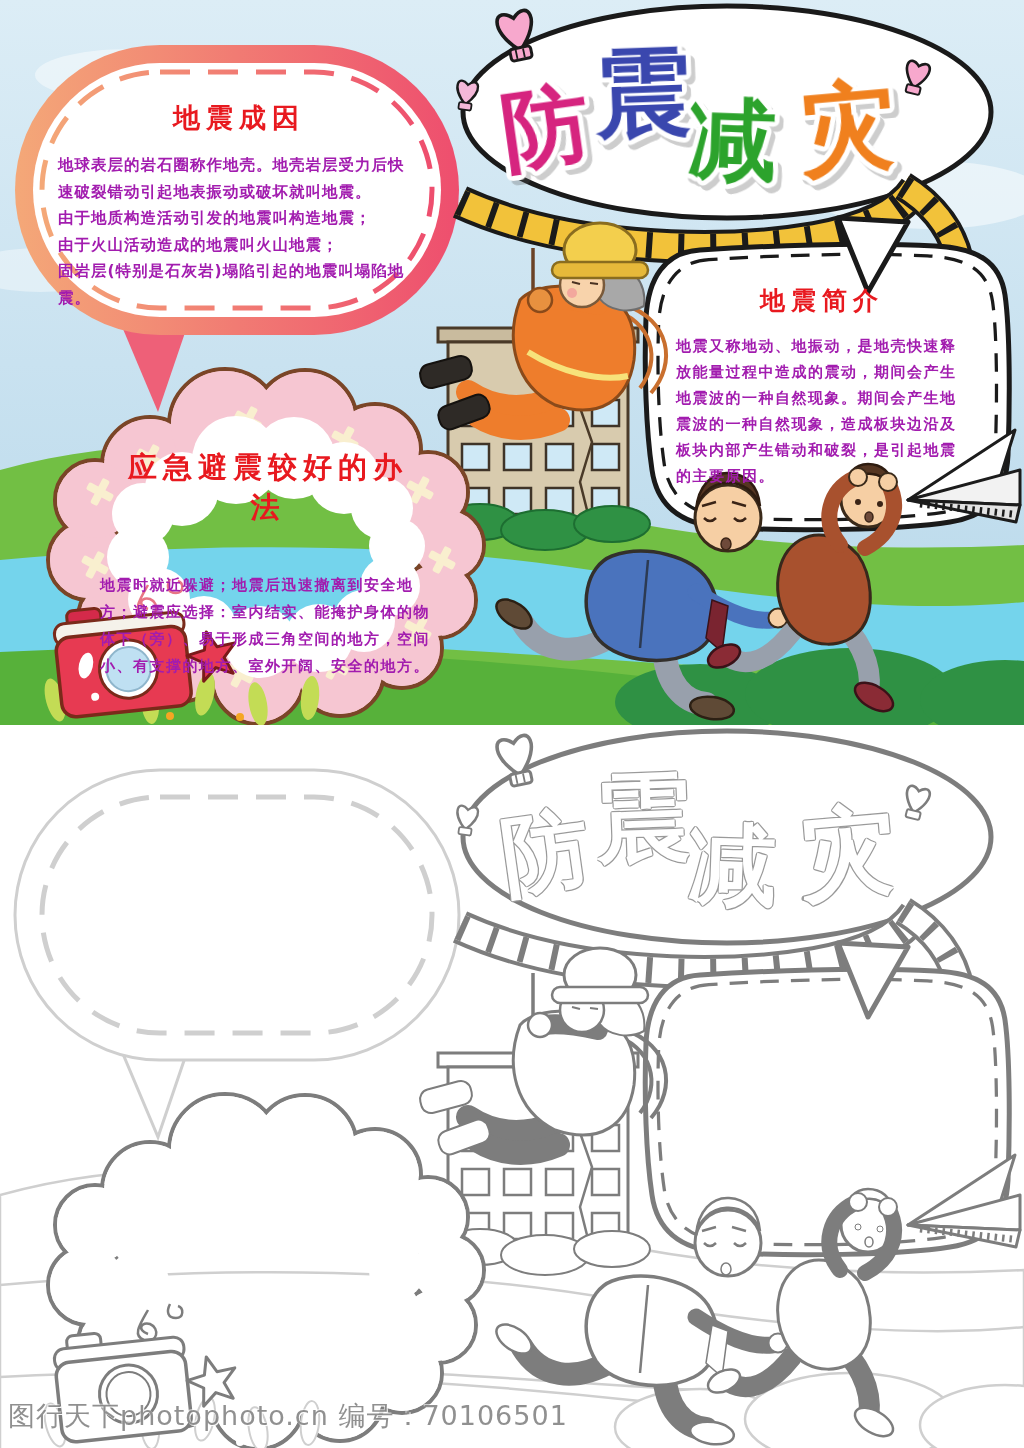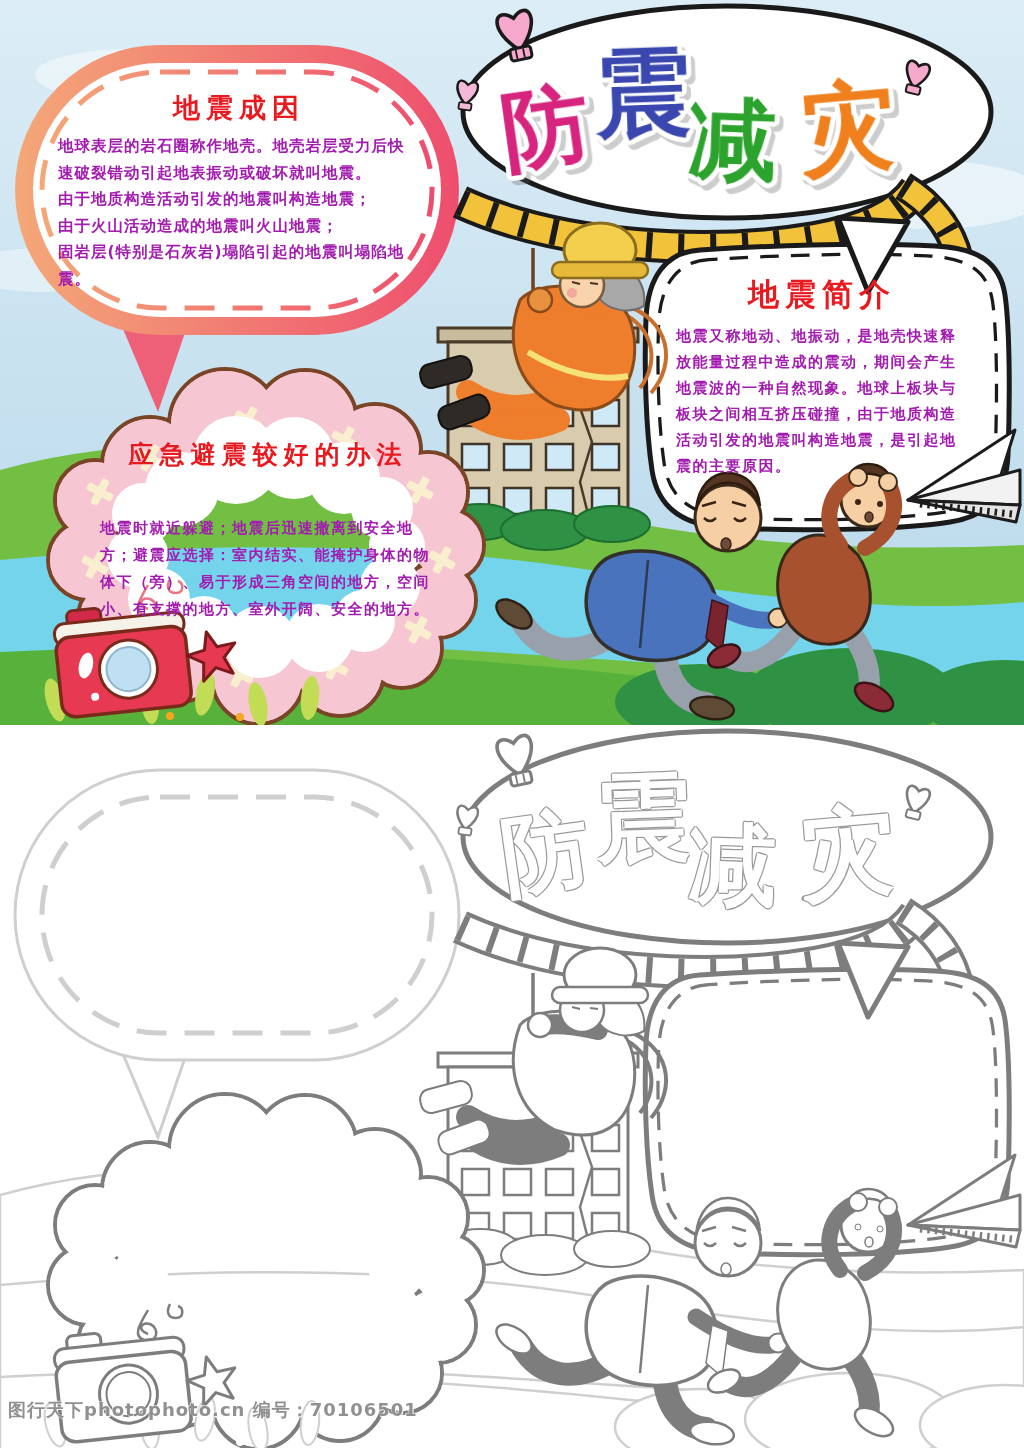--- a/index.html
+++ b/index.html
@@ -12,7 +12,7 @@
 
   
   .sec{position:absolute;z-index:5;}
-  .sec h2{margin:6px;text-align:center;color:#e8191f;font-weight:bold;letter-spacing:6px;}
+  .sec h2{margin:16px;text-align:center;color:#e8191f;font-weight:bold;letter-spacing:6px;}
   .sec p{margin:7px 0 0;color:#a21caf;font-weight:600;white-space:pre-line;text-align:left;}
   #sec-causes{left:58px;top:84px;width:362px;}
   #sec-causes h2{font-size:27px;}

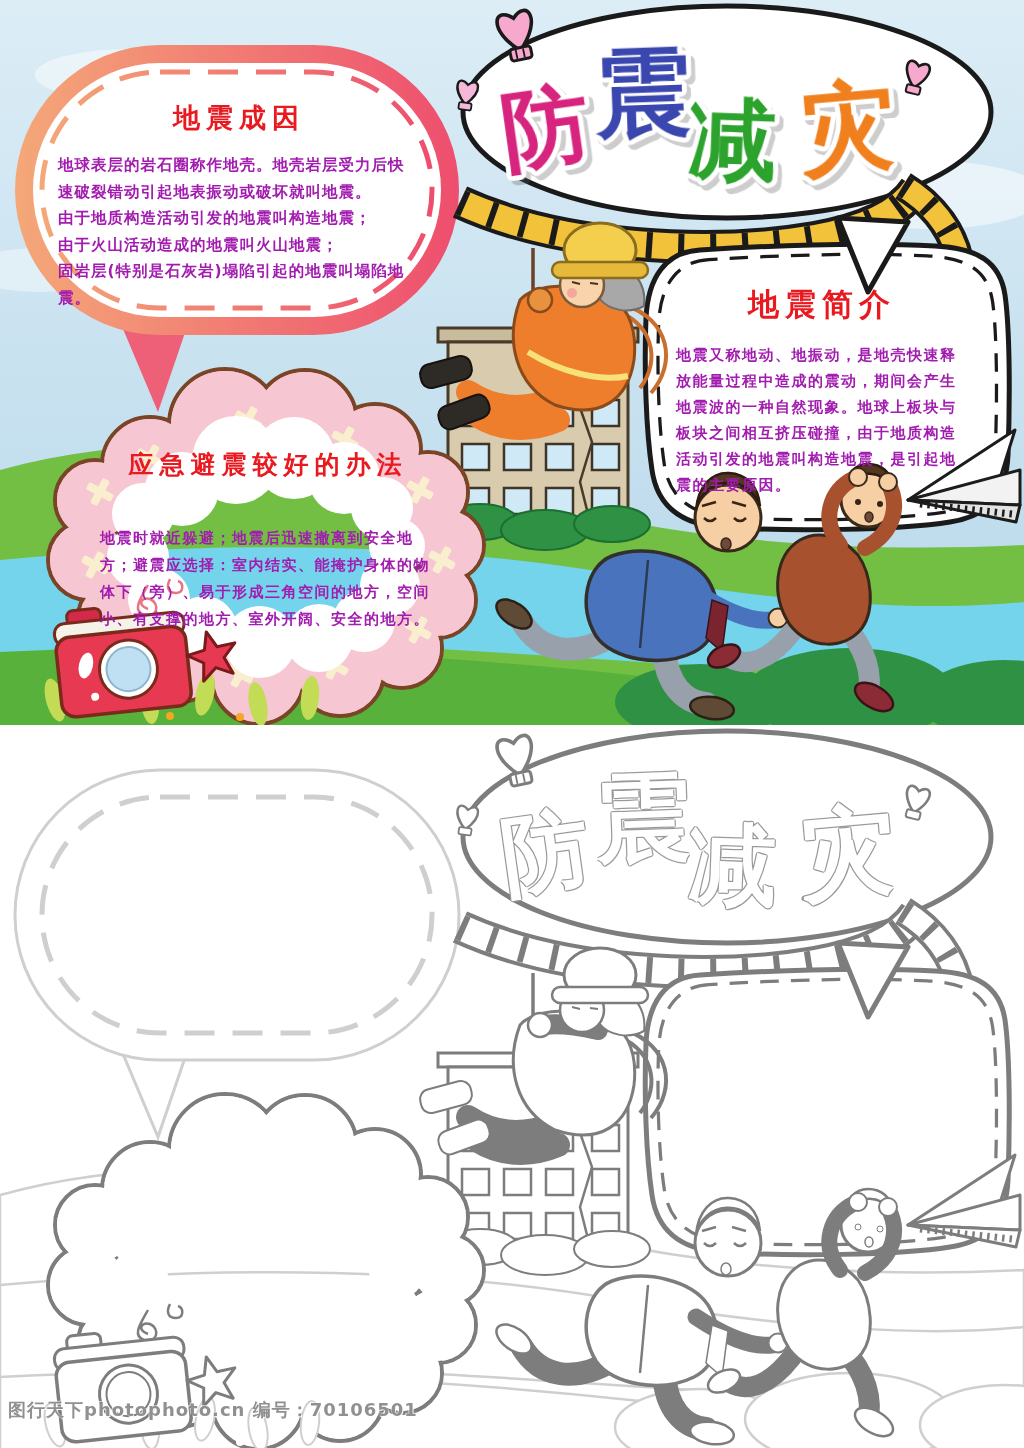--- a/index.html
+++ b/index.html
@@ -21,7 +21,7 @@
   #sec-emergency h2{font-size:25px;}
   #sec-emergency p{font-size:15px;line-height:27px;letter-spacing:1.5px;margin-top:44px;}
   #sec-intro{left:676px;top:268px;width:292px;}
-  #sec-intro h2{font-size:31px;}
+  #sec-intro h2{font-size:25px;}
   #sec-intro p{font-size:15px;line-height:26px;letter-spacing:1.5px;}
 
   .watermark{position:absolute;left:8px;top:1398px;z-index:50;font-size:18px;letter-spacing:1px;

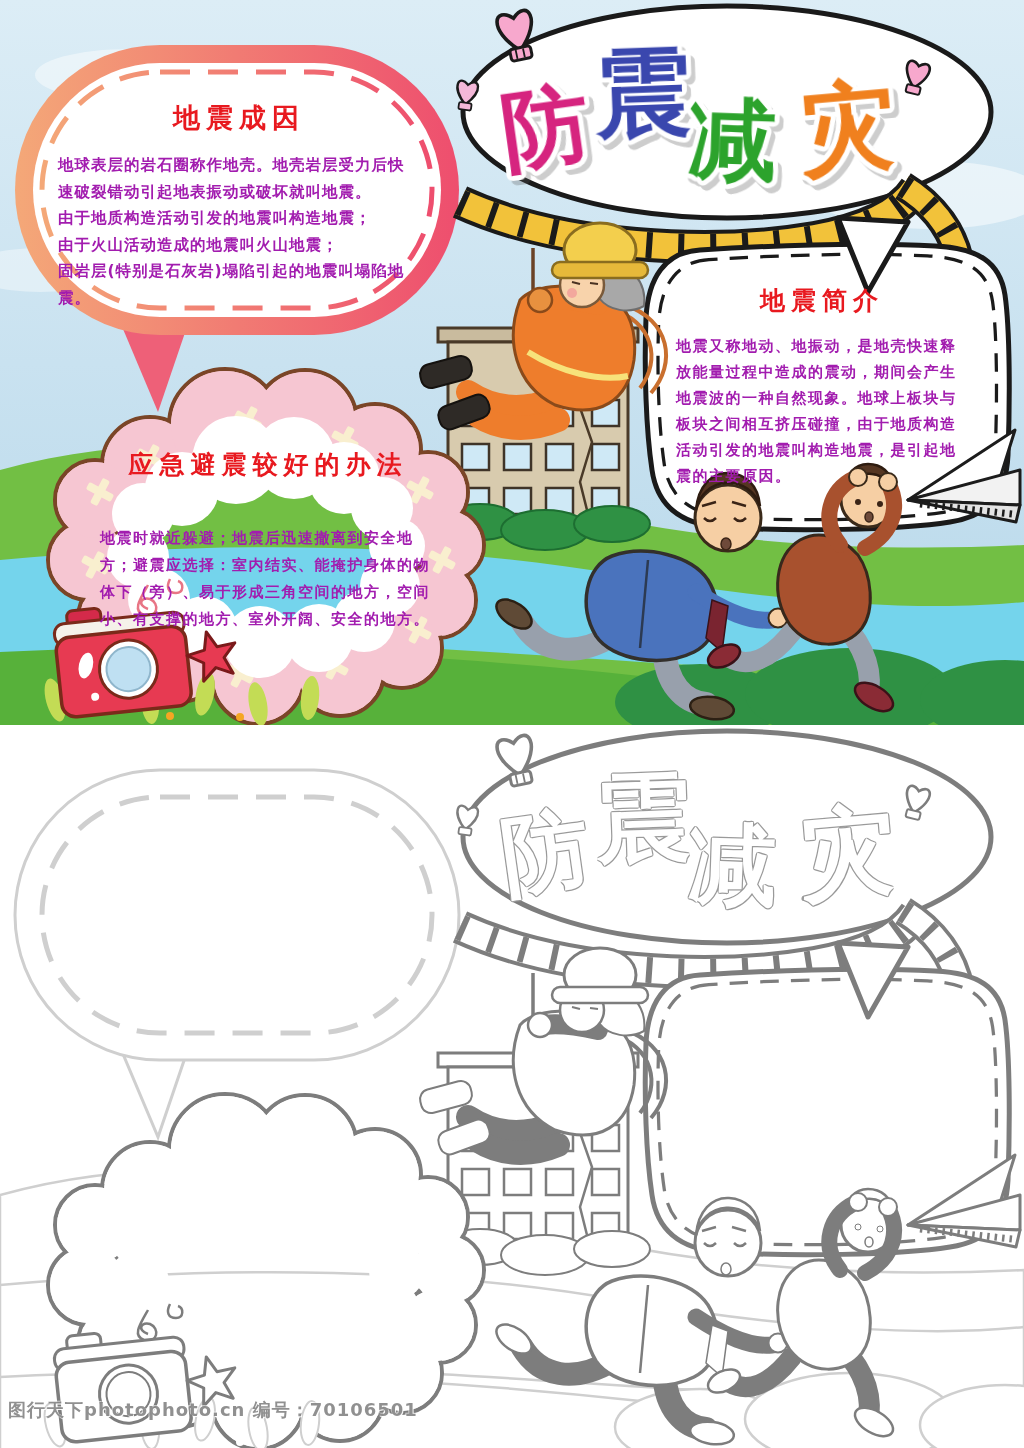--- a/index.html
+++ b/index.html
@@ -345,7 +345,7 @@
     </div>
     <div class="sec" id="sec-intro">
       <h2>地震简介</h2>
-      <p>地震又称地动、地振动，是地壳快速释放能量过程中造成的震动，期间会产生地震波的一种自然现象。地球上板块与板块之间相互挤压碰撞，由于地质构造活动引发的地震叫构造地震，是引起地震的主要原因。</p>
+      <p>地震又称地动、地振动，是地壳快速释放能量过程中造成的震动，期间会产生地震波的一种自然现象。期间会产生地震波的一种自然现象，造成板块边沿及板块内部产生错动和破裂，是引起地震的主要原因。</p>
     </div>
   </div>
 

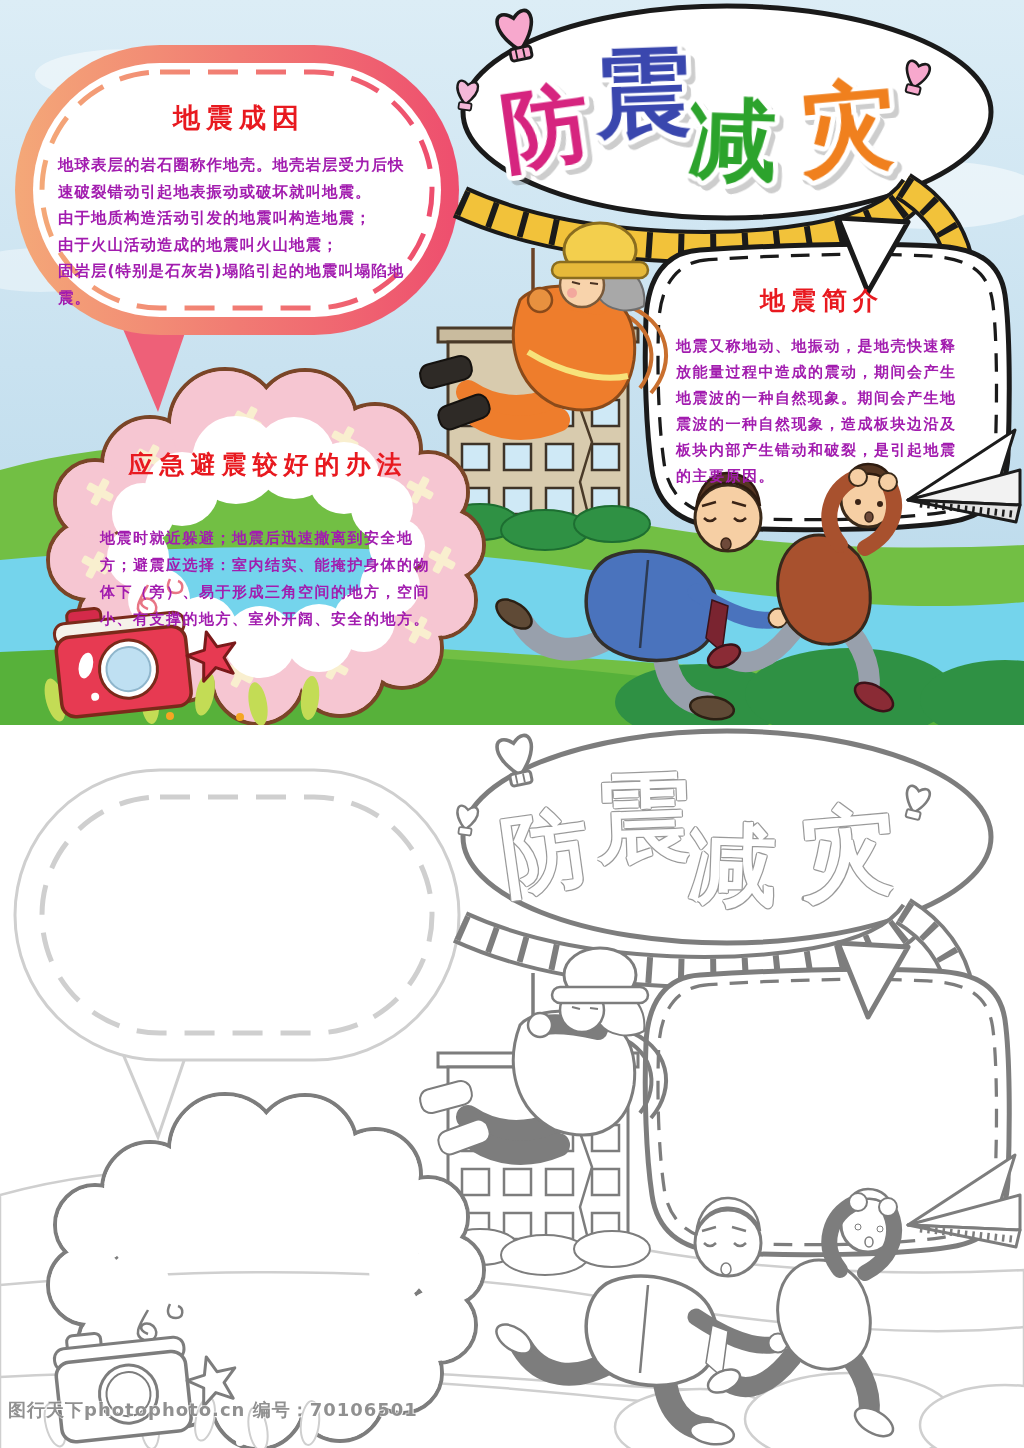--- a/index.html
+++ b/index.html
@@ -18,7 +18,7 @@
   #sec-causes h2{font-size:27px;}
   #sec-causes p{font-size:15.5px;line-height:26.5px;letter-spacing:1px;}
   #sec-emergency{left:100px;top:432px;width:336px;}
-  #sec-emergency h2{font-size:25px;}
+  #sec-emergency h2{font-size:29px;}
   #sec-emergency p{font-size:15px;line-height:27px;letter-spacing:1.5px;margin-top:44px;}
   #sec-intro{left:676px;top:268px;width:292px;}
   #sec-intro h2{font-size:25px;}

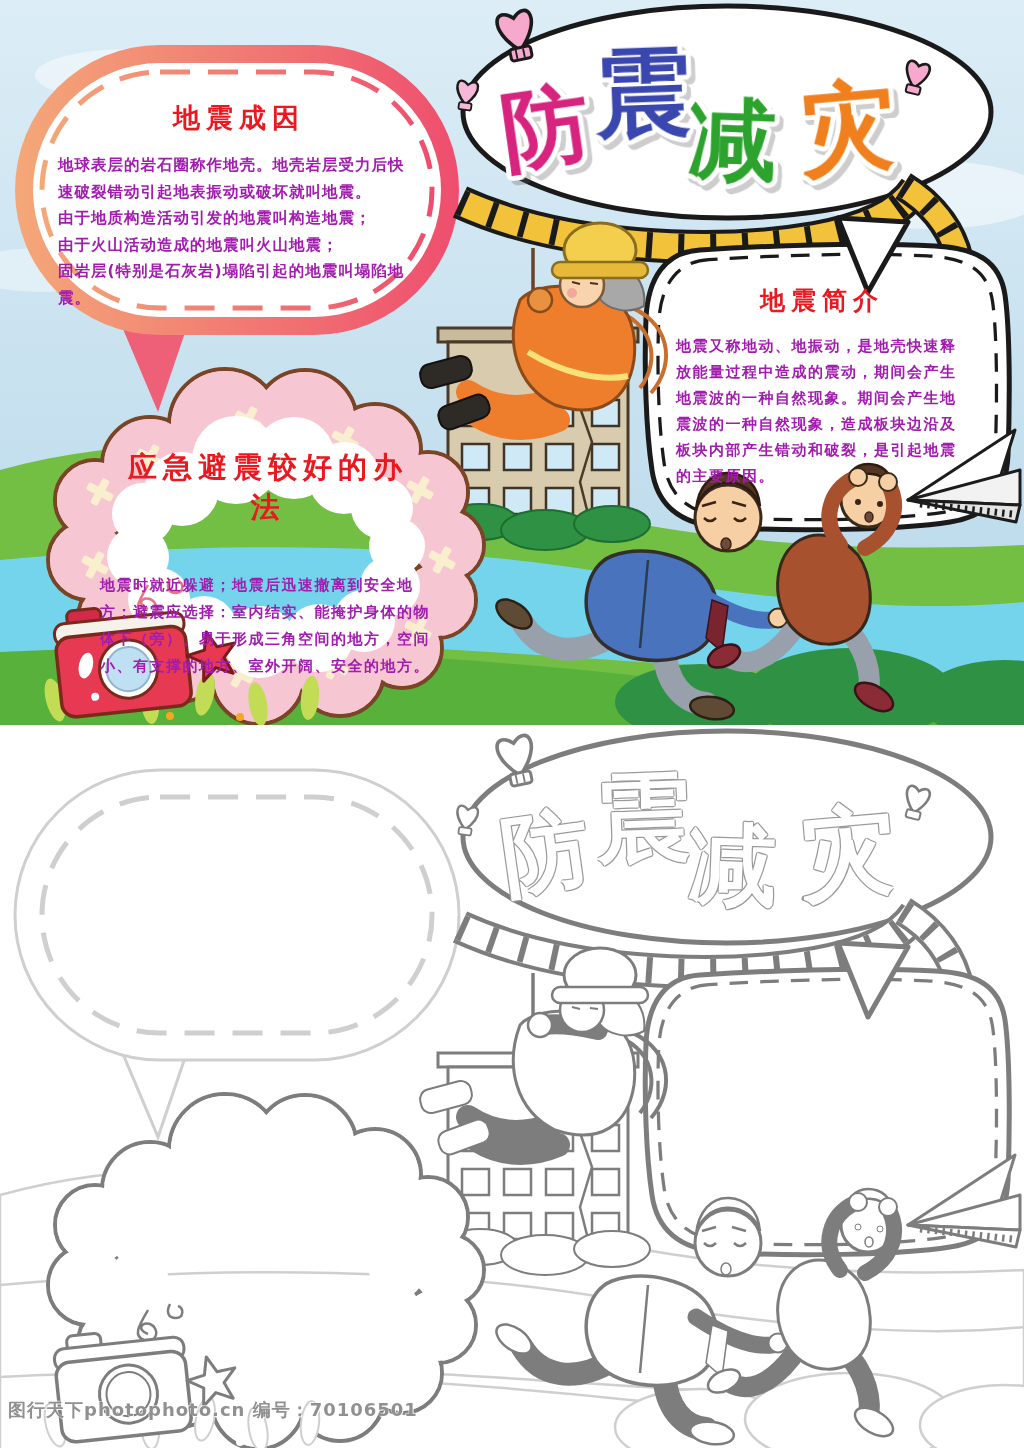--- a/index.html
+++ b/index.html
@@ -24,8 +24,8 @@
   #sec-intro h2{font-size:25px;}
   #sec-intro p{font-size:15px;line-height:26px;letter-spacing:1.5px;}
 
-  .watermark{position:absolute;left:8px;top:1398px;z-index:50;font-size:18px;letter-spacing:1px;
-             color:rgba(125,125,125,.85);font-weight:700;
+  .watermark{position:absolute;left:8px;top:1398px;z-index:50;font-size:27px;letter-spacing:1px;
+             color:rgba(125,125,125,.85);font-weight:400;
              text-shadow:1px 1px 0 rgba(255,255,255,.95),-1px -1px 0 rgba(255,255,255,.6);}
 
   .title-char{font-family:"DejaVu Sans",sans-serif;font-weight:700;}

